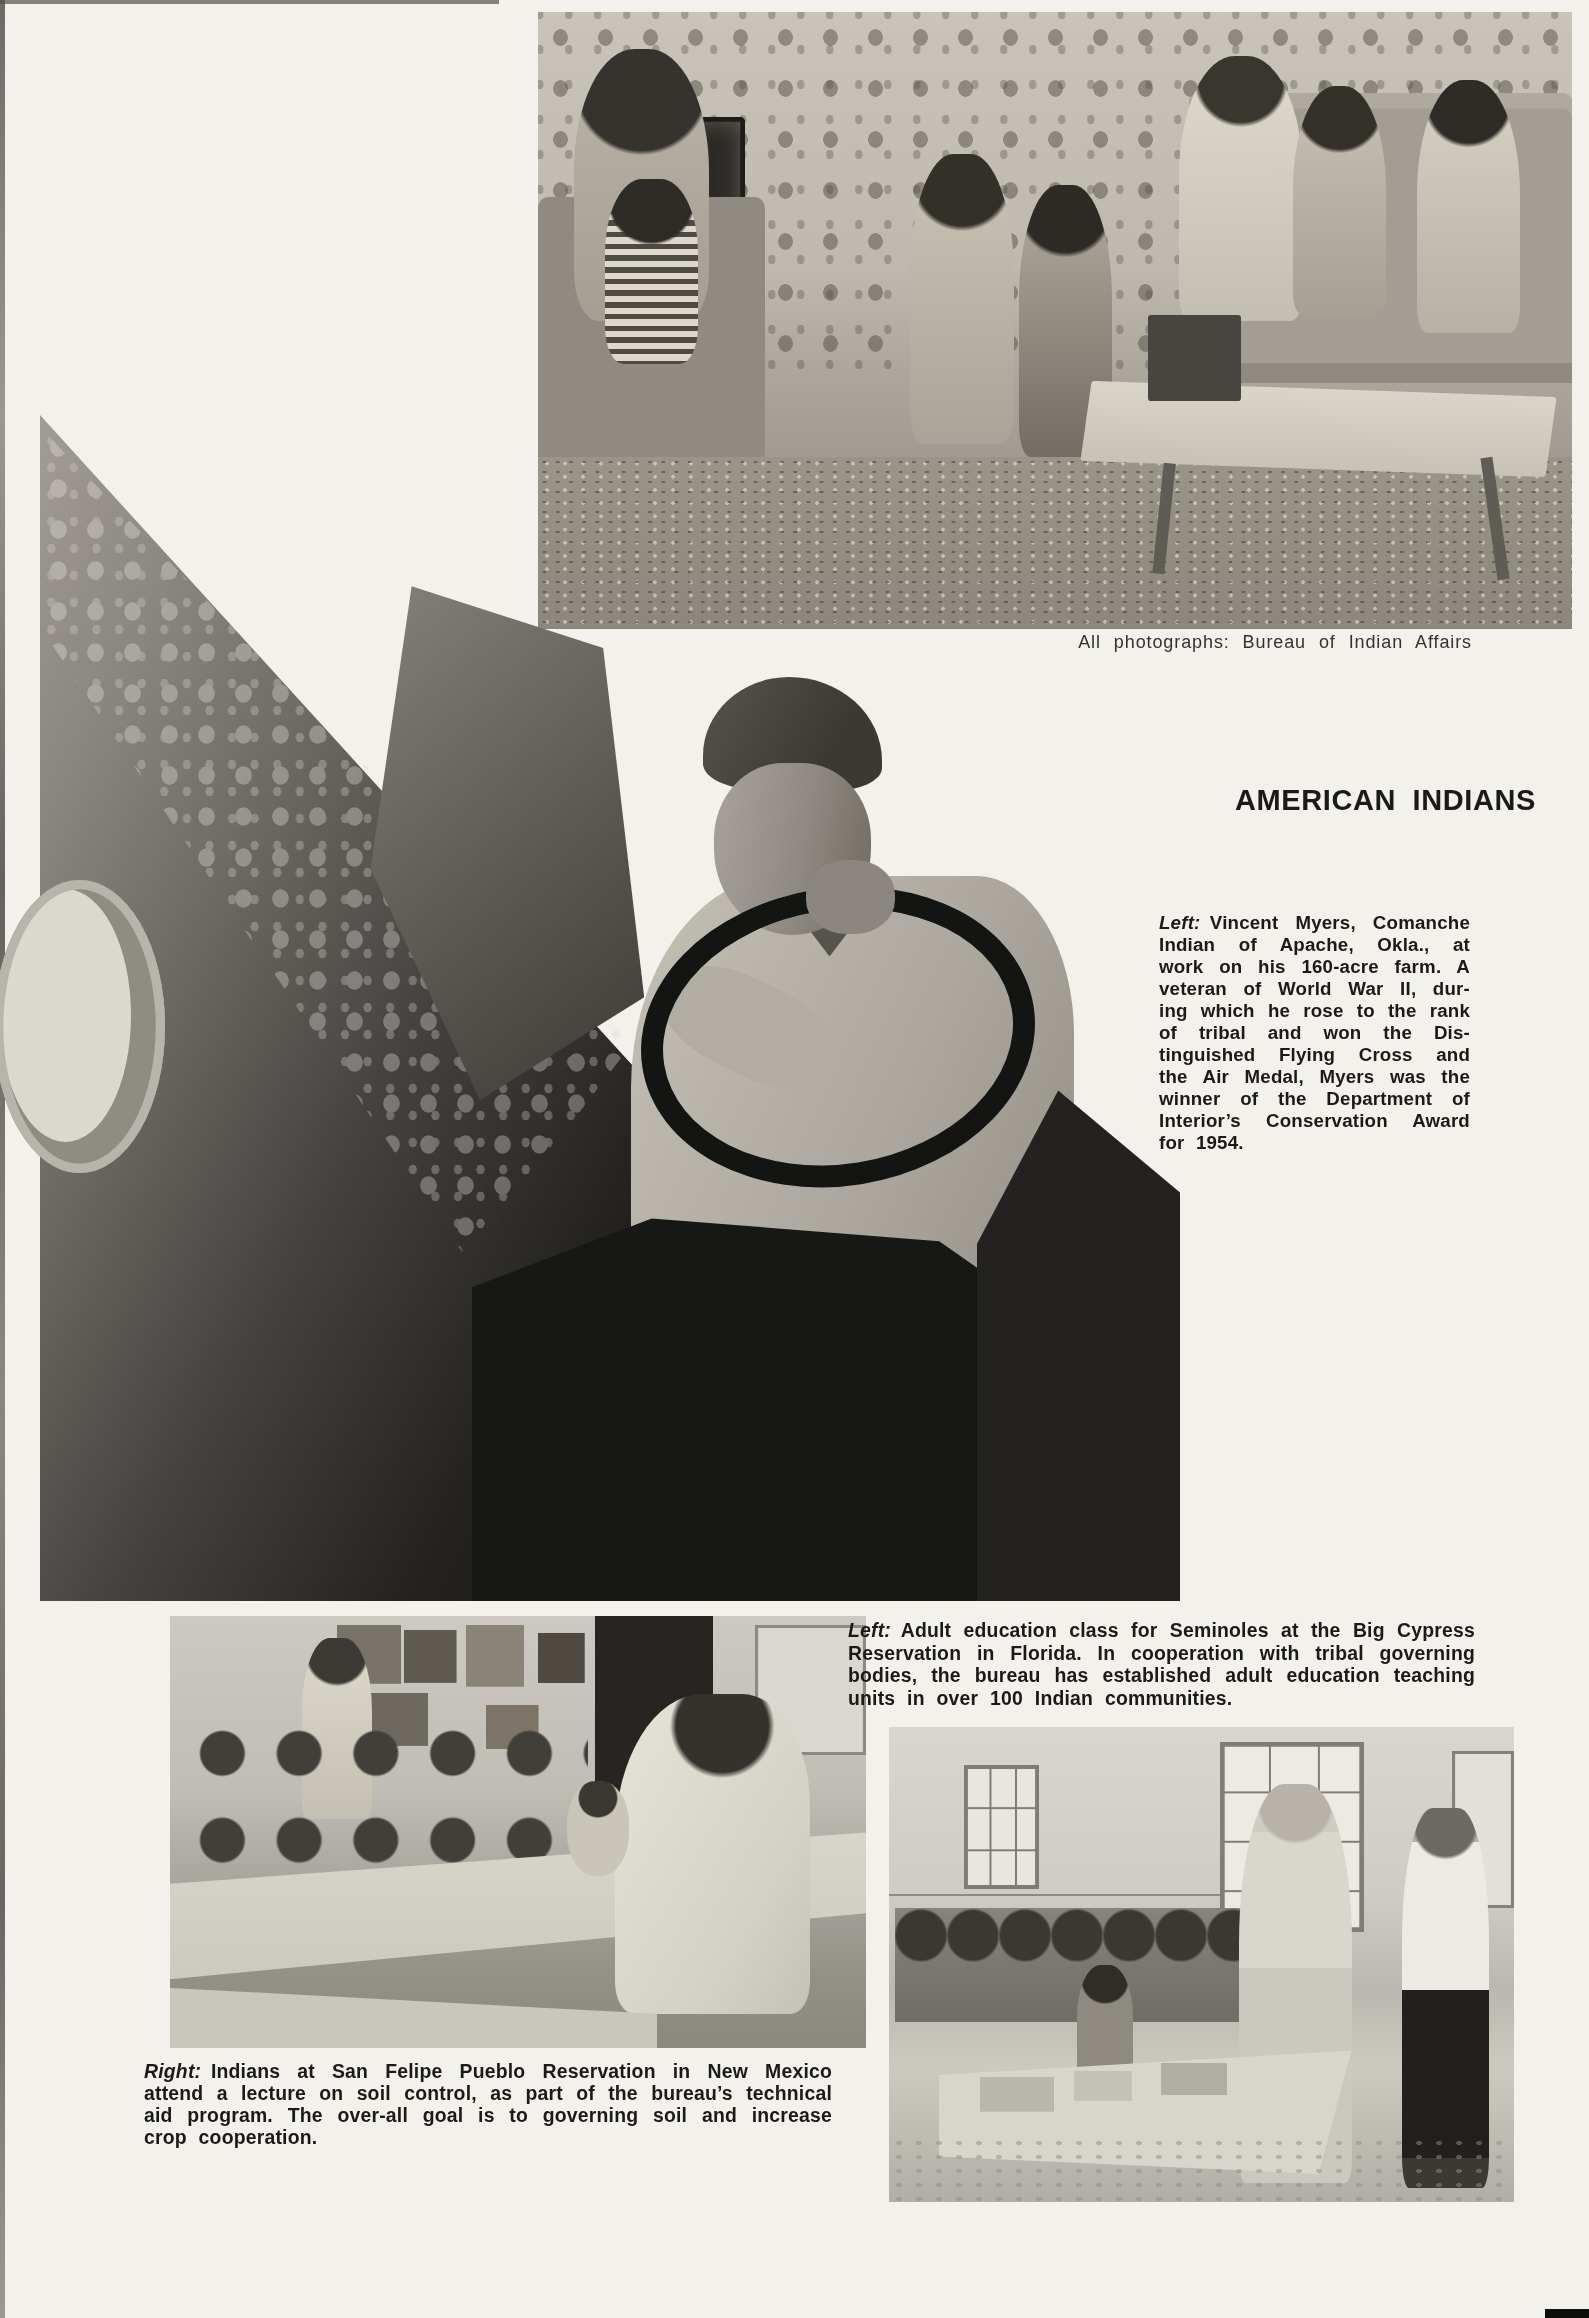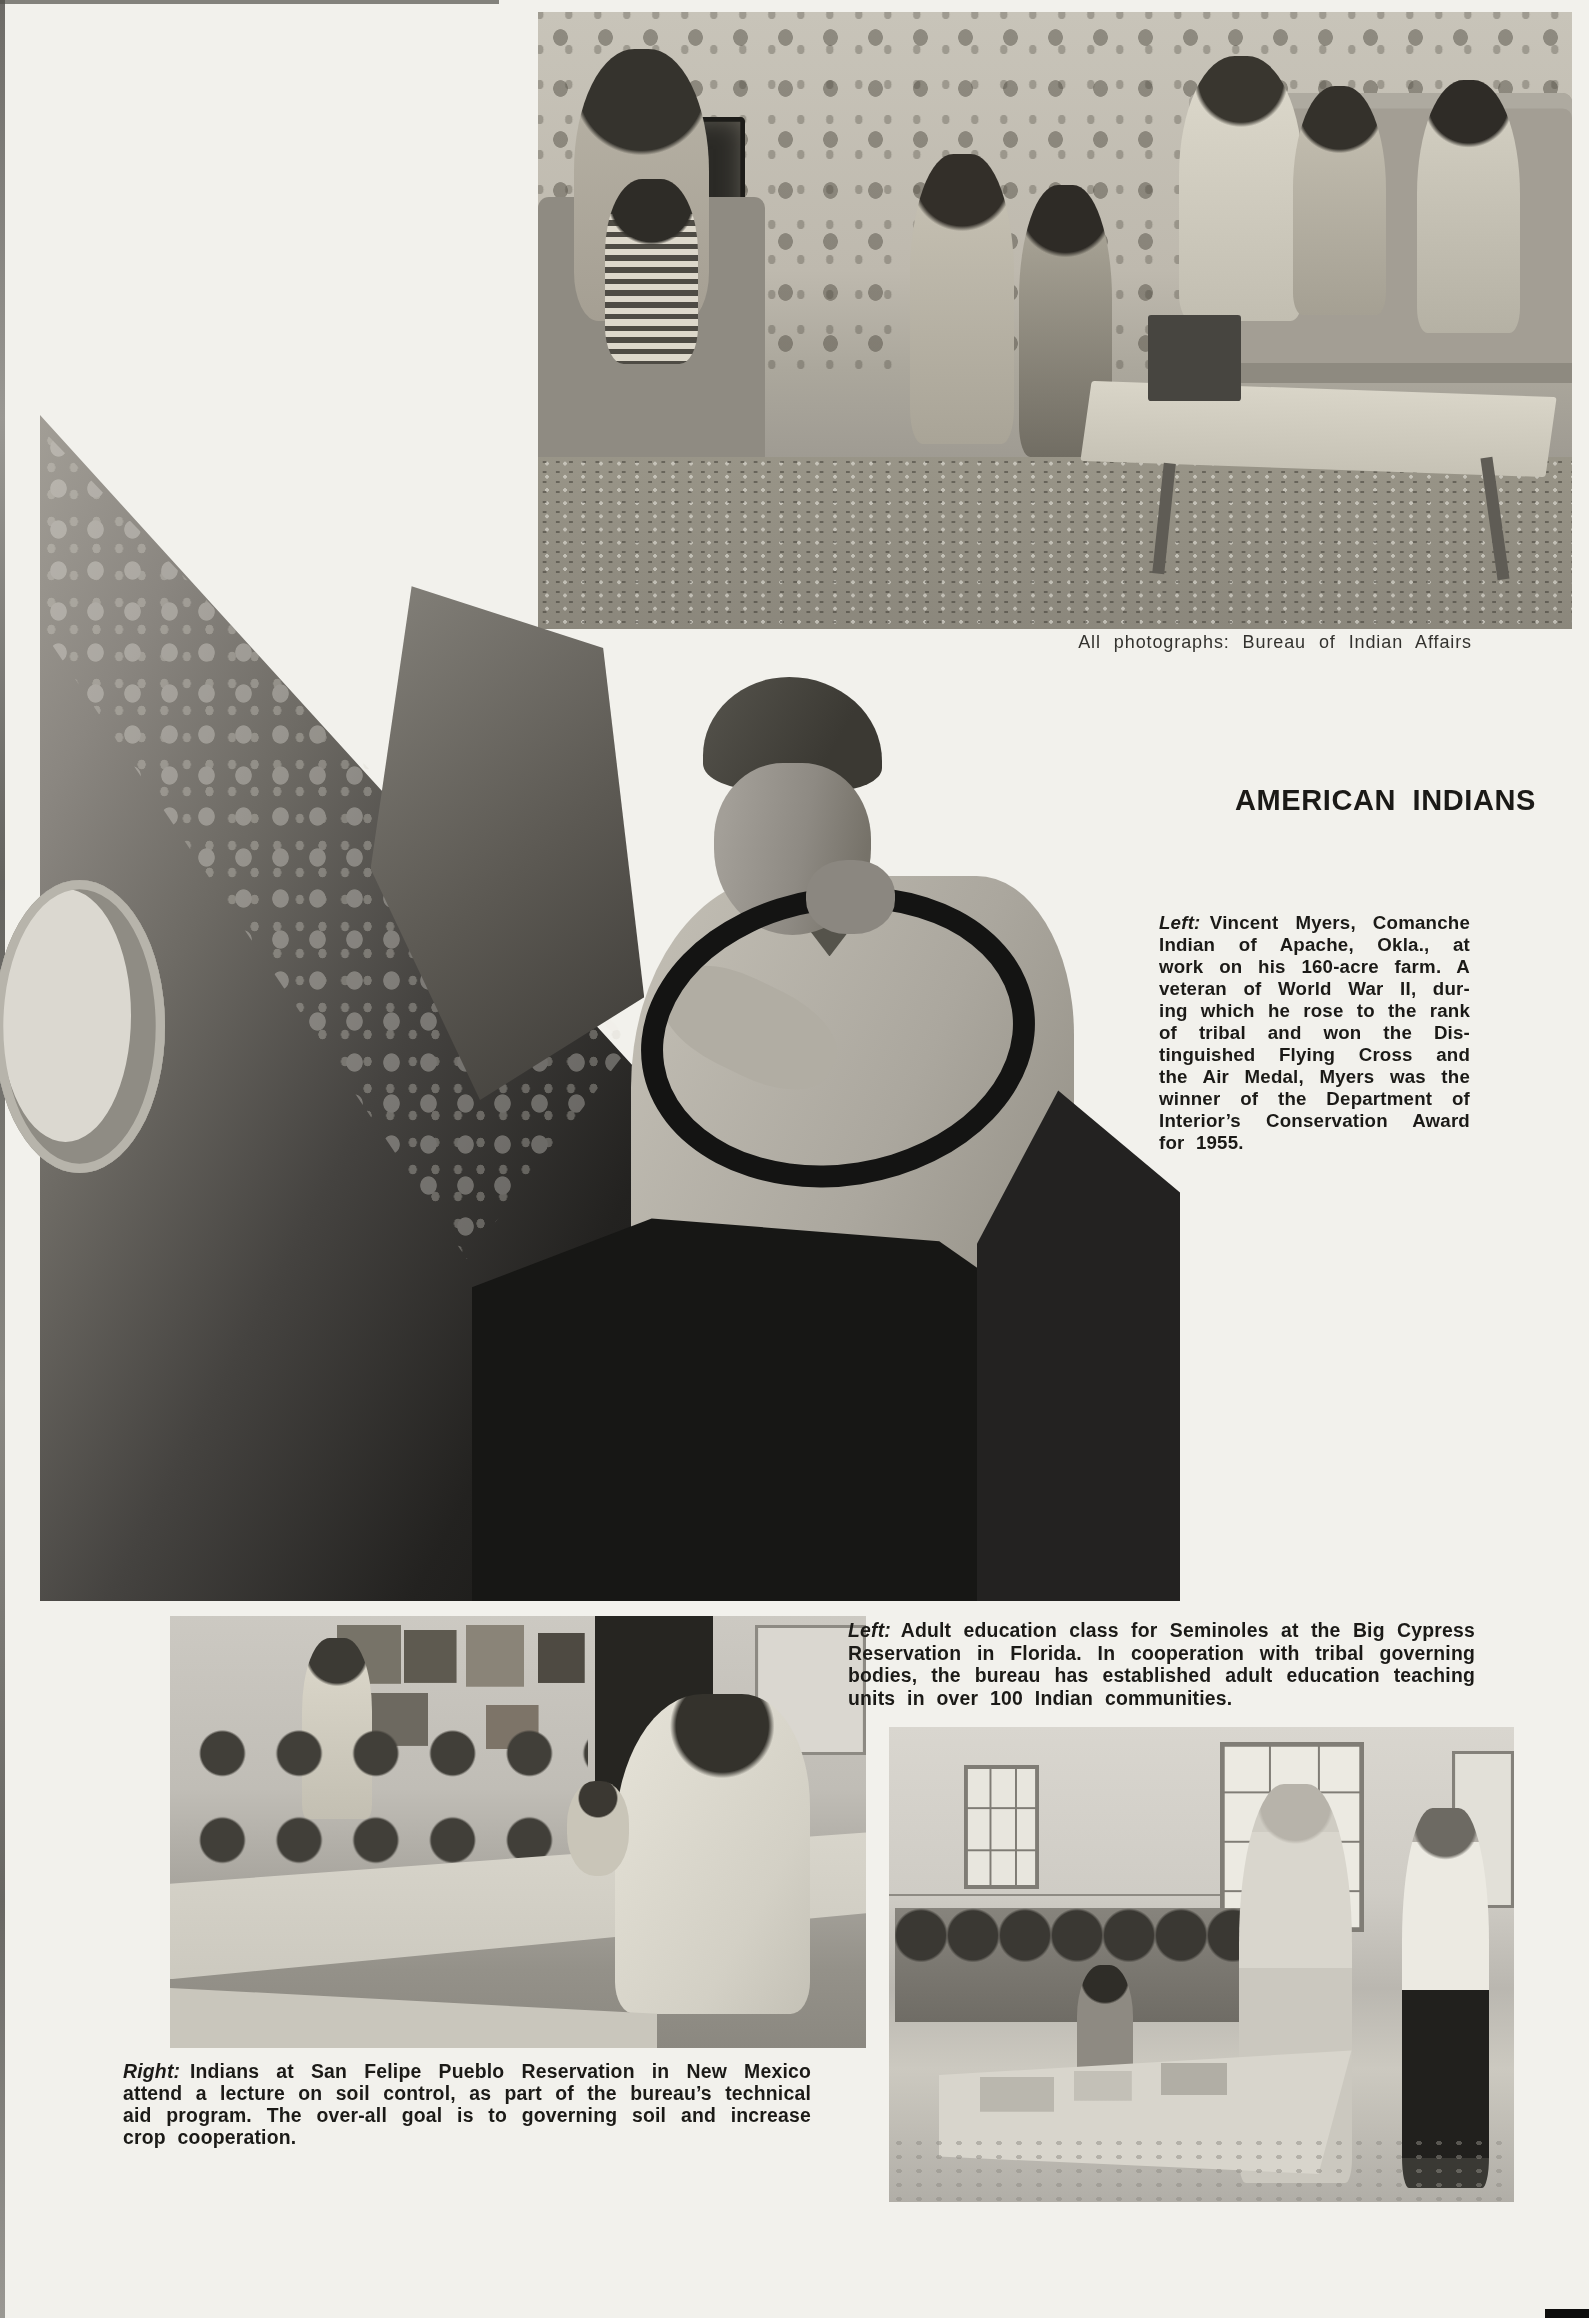--- a/index.html
+++ b/index.html
@@ -209,7 +209,7 @@
     <div class="cl">the Air Medal, Myers was the</div>
     <div class="cl">winner of the Department of</div>
     <div class="cl">Interior’s Conservation Award</div>
-    <div class="cl short">for 1955.</div>
+    <div class="cl short">for 1954.</div>
   </section>
 
   <figure class="photo" id="photo-education">

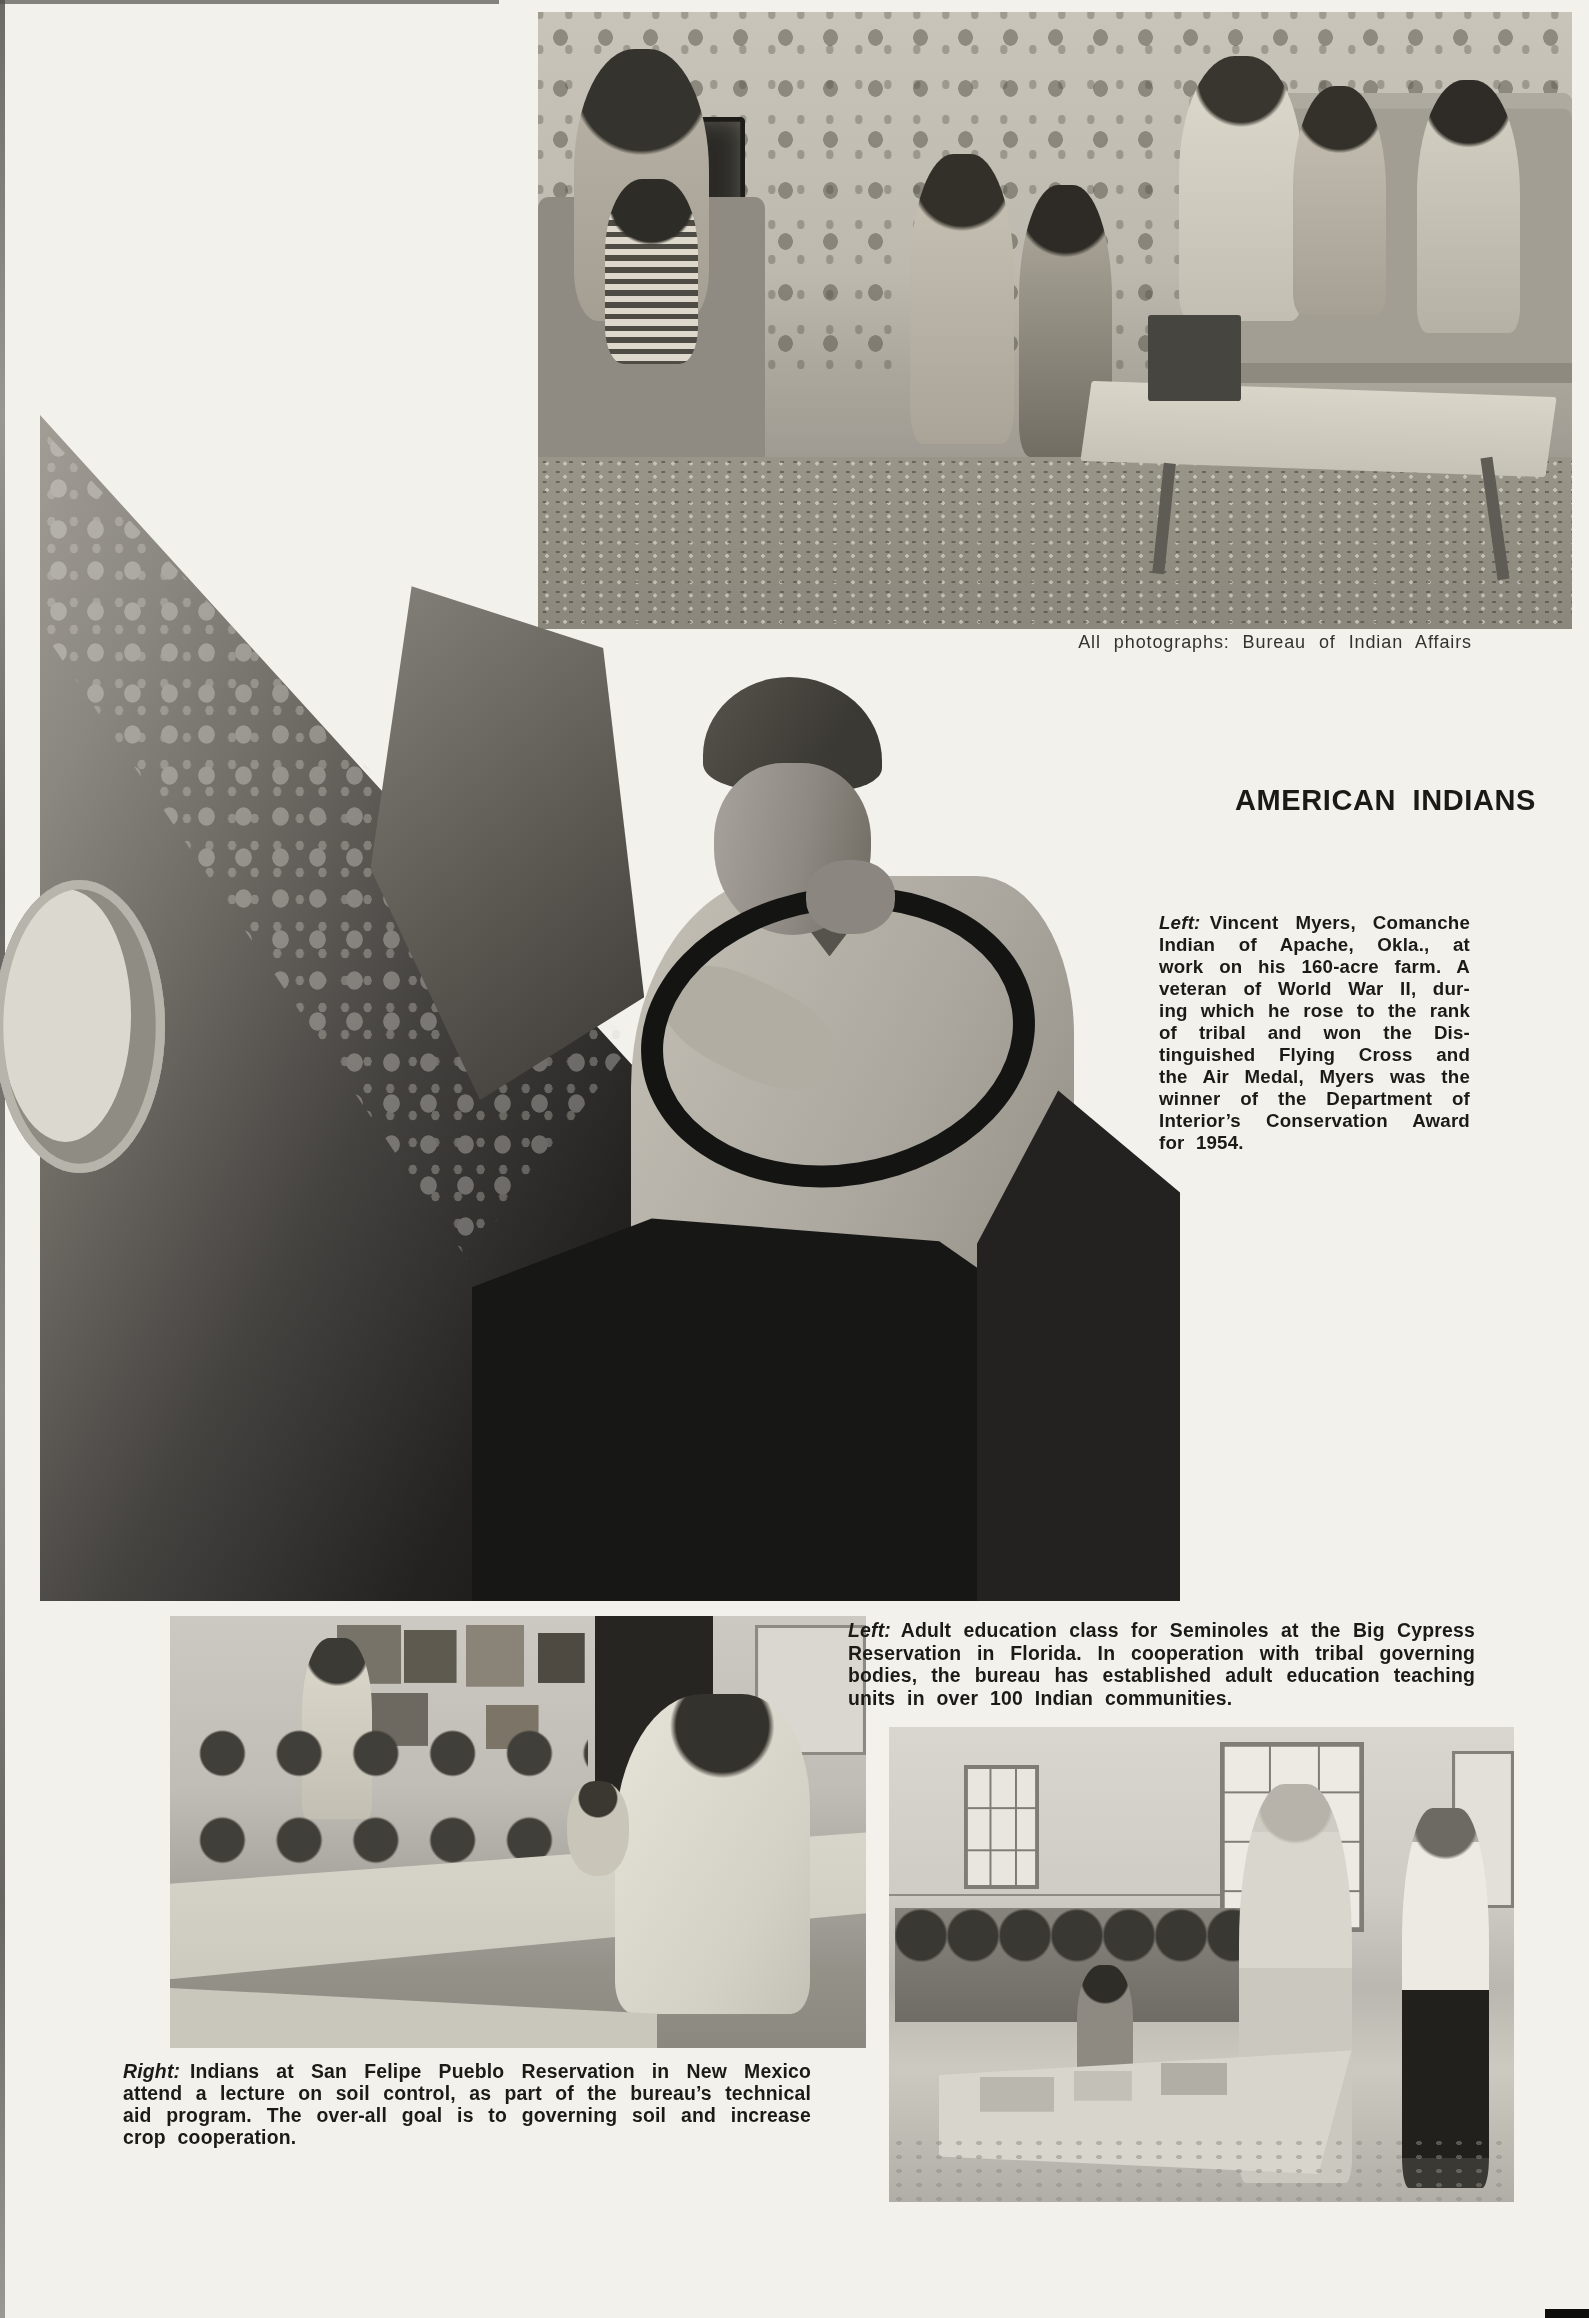--- a/index.html
+++ b/index.html
@@ -244,7 +244,7 @@
     <div class="c-floor"></div>
   </figure>
 
-  <section class="cap" id="caption-sanfelipe" style="left:123px;top:2060px;width:688px;">
+  <section class="cap" id="caption-sanfelipe" style="left:144px;top:2060px;width:688px;">
     <div class="cl"><span class="lead">Right:</span><span>Indians at San Felipe Pueblo Reservation in New Mexico</span></div>
     <div class="cl">attend a lecture on soil control, as part of the bureau’s technical</div>
     <div class="cl">aid program.  The over-all goal is to governing soil and increase</div>

